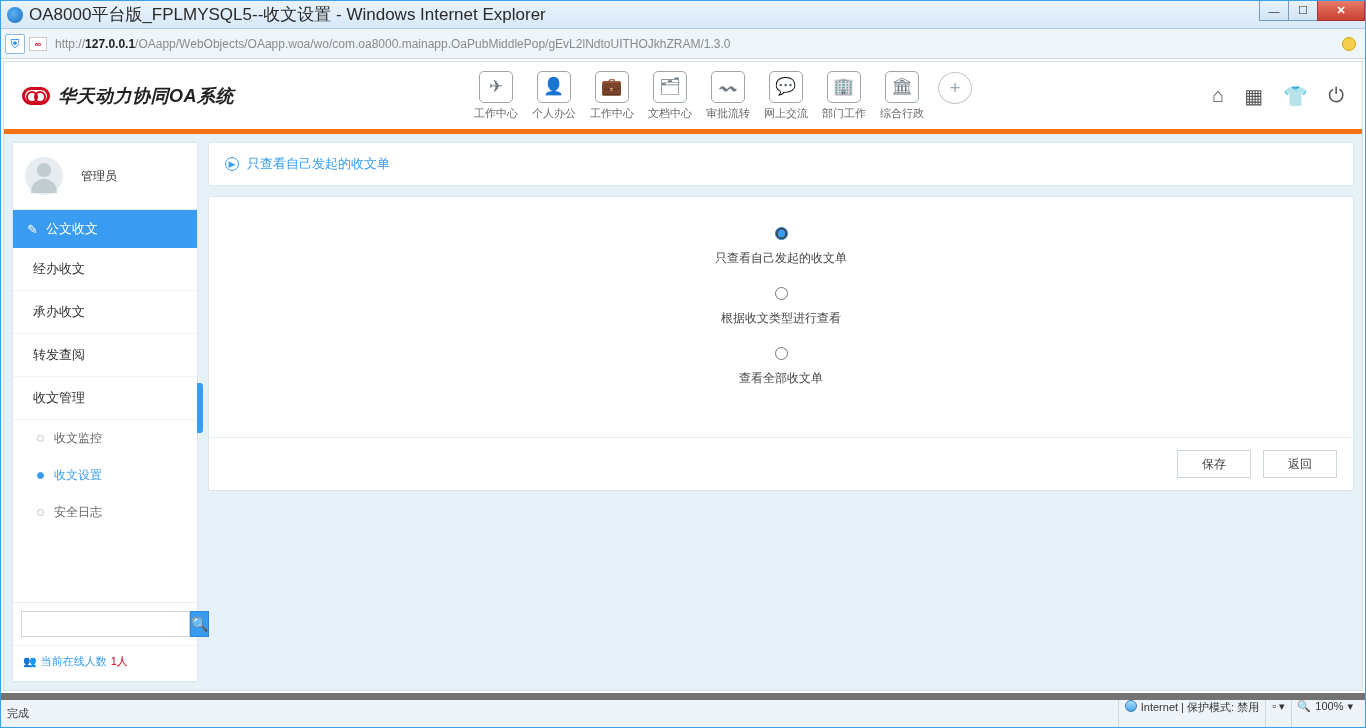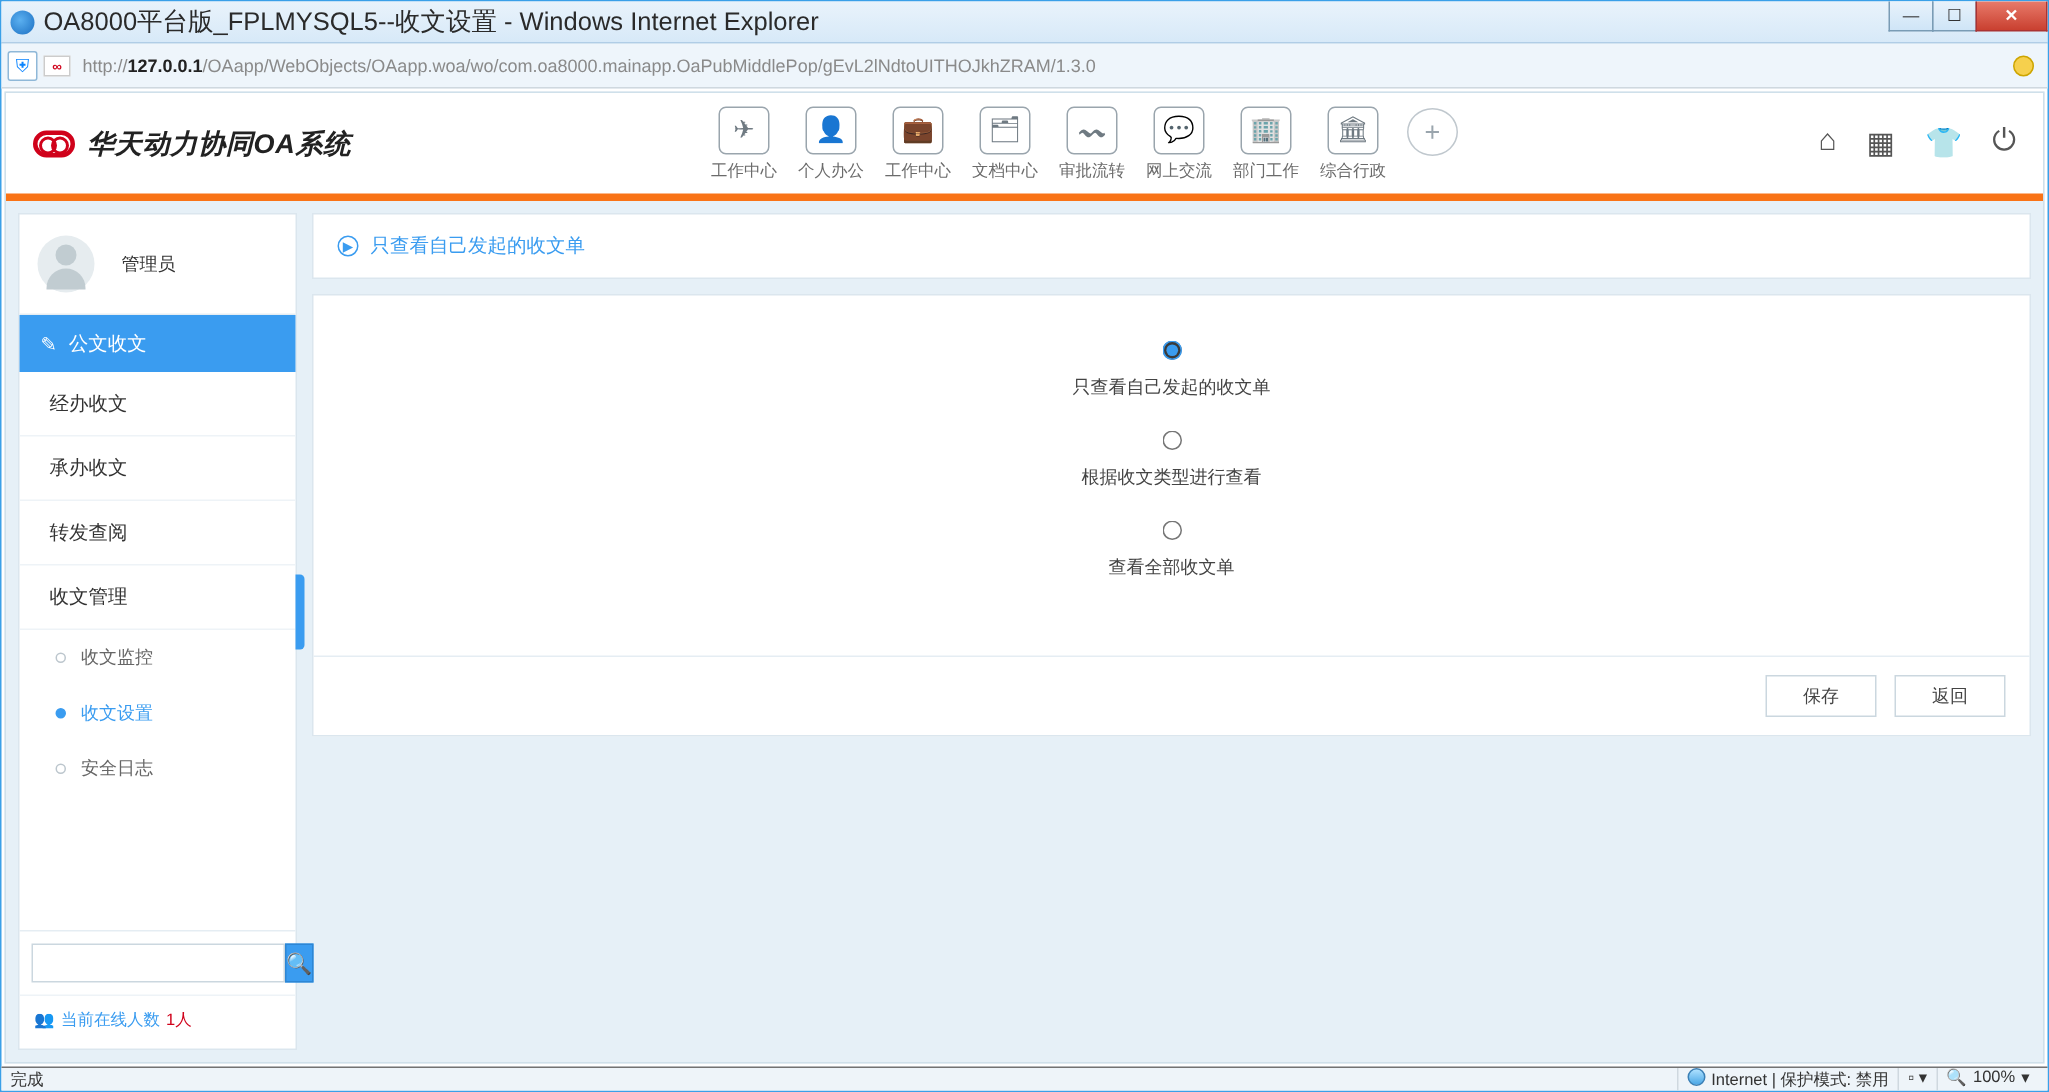--- a/index.html
+++ b/index.html
@@ -74,7 +74,7 @@
 .btn{min-width:74px;height:28px;border:1px solid #cbd7df;background:#fff;font-size:12px;color:#444;cursor:pointer;}
 
 
-.status{height:16px;background:#eef4f9;border-top:1px solid #737373;display:flex;align-items:center;font-size:11px;color:#333;padding:0 6px;}
+.status{height:34px;background:#eef4f9;border-top:7px solid #737373;display:flex;align-items:center;font-size:11px;color:#333;padding:0 6px;}
 .status .spacer{flex:1;}
 .status .seg{padding:0 6px;border-left:1px solid #cfd8df;height:100%;display:flex;align-items:flex-start;gap:4px;}
 .globe{width:12px;height:12px;border:1px solid #3a7fb5;border-radius:50%;background:linear-gradient(#aee1ff,#4aa7e6);}

